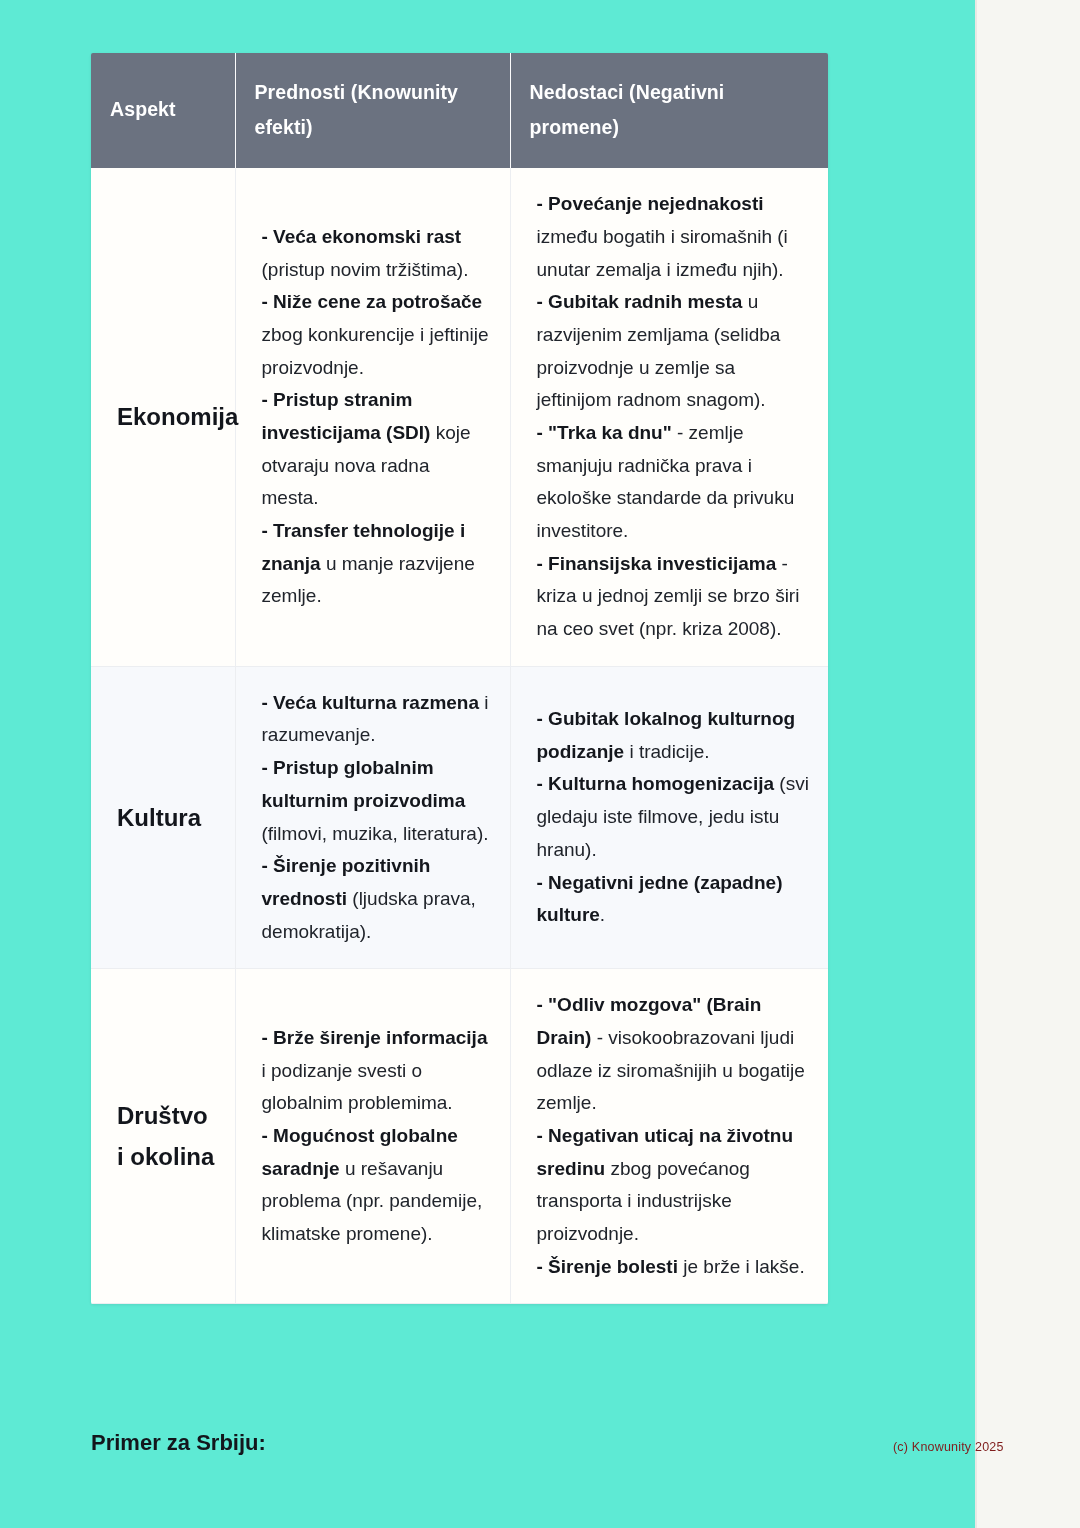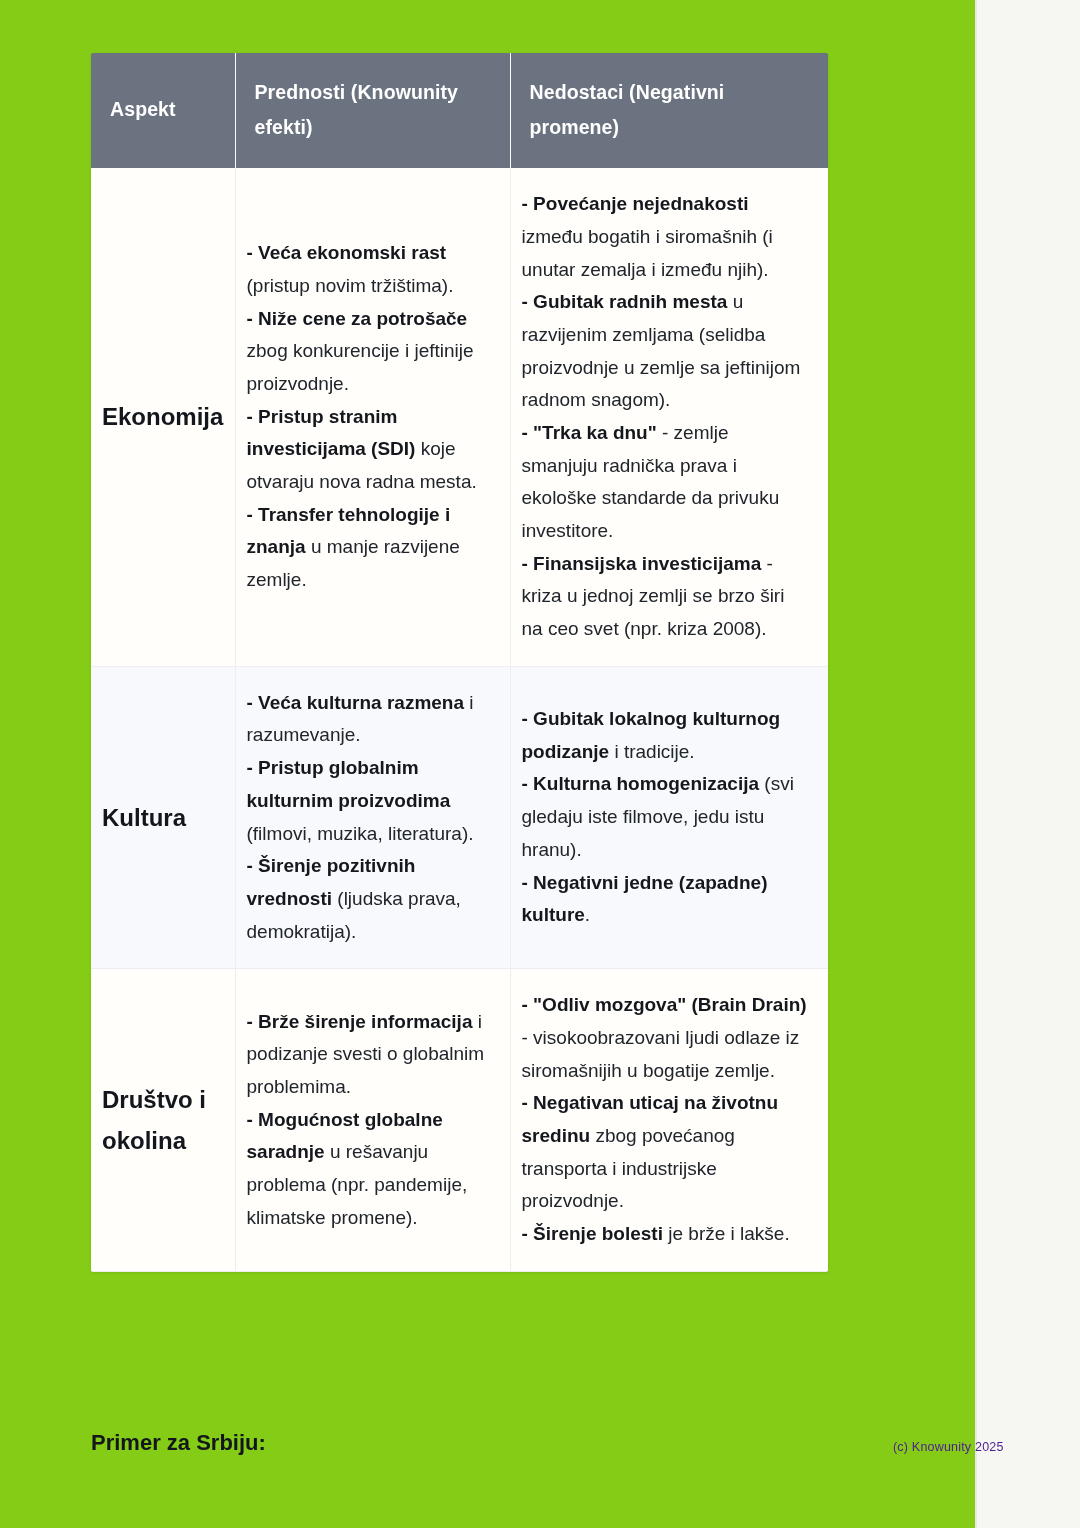--- a/index.html
+++ b/index.html
@@ -35,7 +35,7 @@
     left: 0;
     width: 975px;
     height: 1528px;
-    background: #84cc16;
+    background: #5eead4;
   }
 
   .table-wrap {

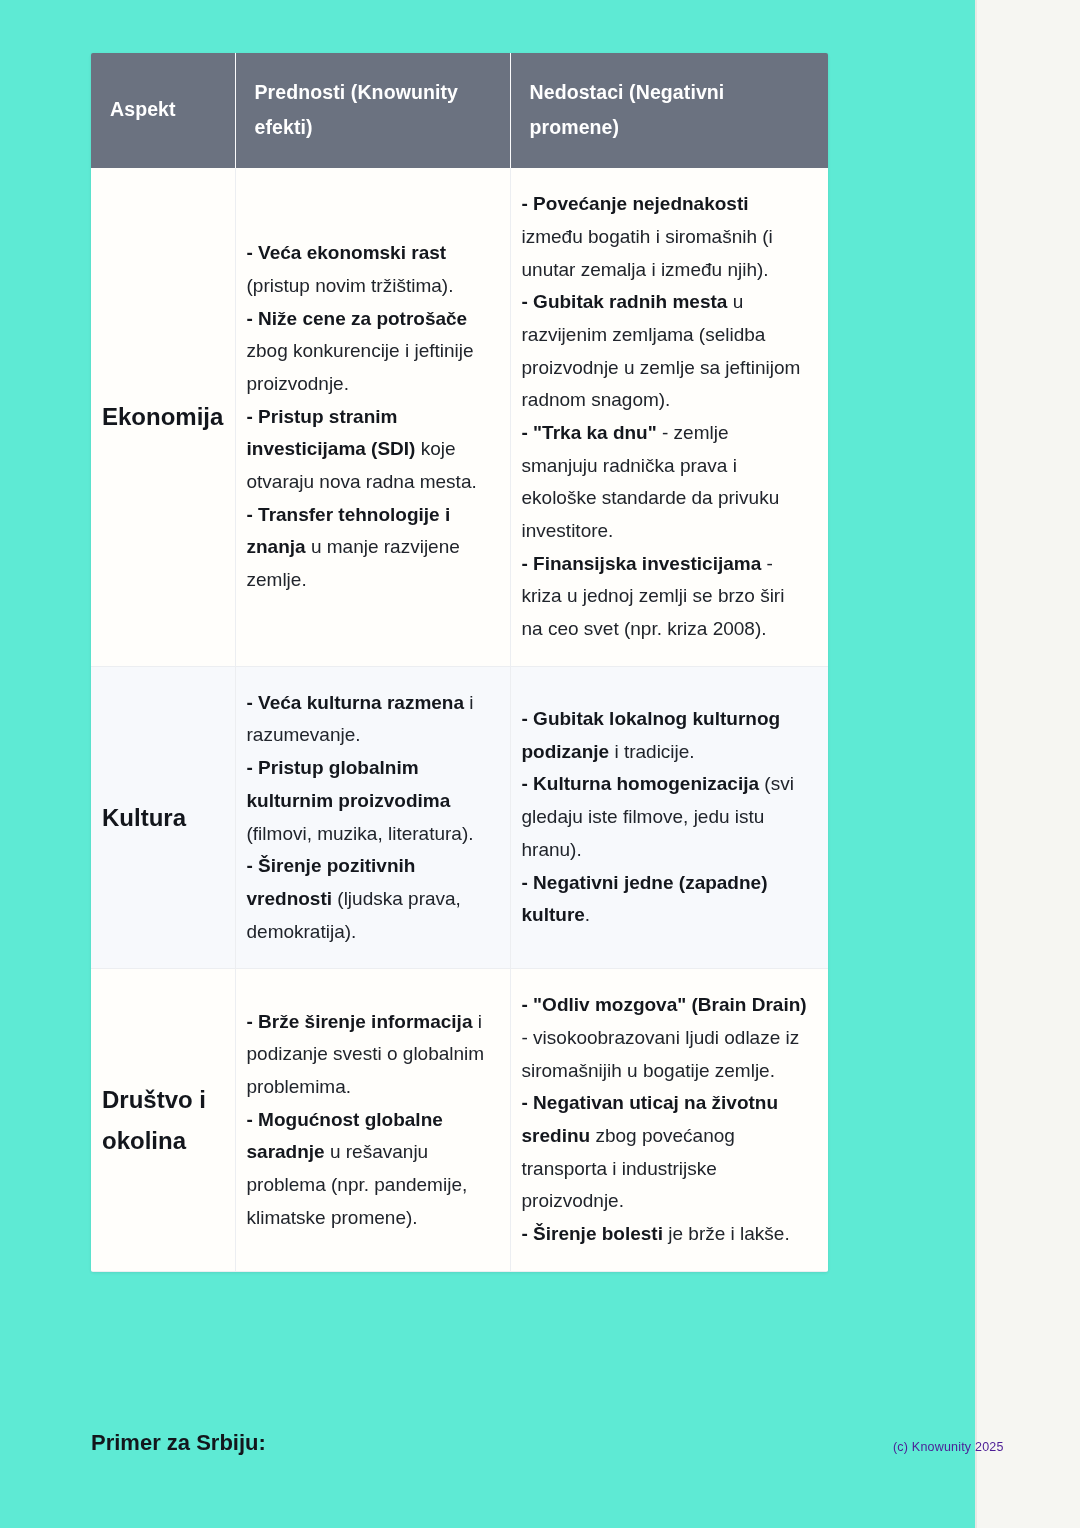--- a/index.html
+++ b/index.html
@@ -75,7 +75,7 @@
   tbody td {
     font-size: 19px;
     line-height: 1.72;
-    padding: 20px 19px 20px 11px;
+    padding: 20px 19px 20px 26px;
     vertical-align: middle;
     border-right: 1px solid #eceef1;
     border-bottom: 1px solid #eceef1;

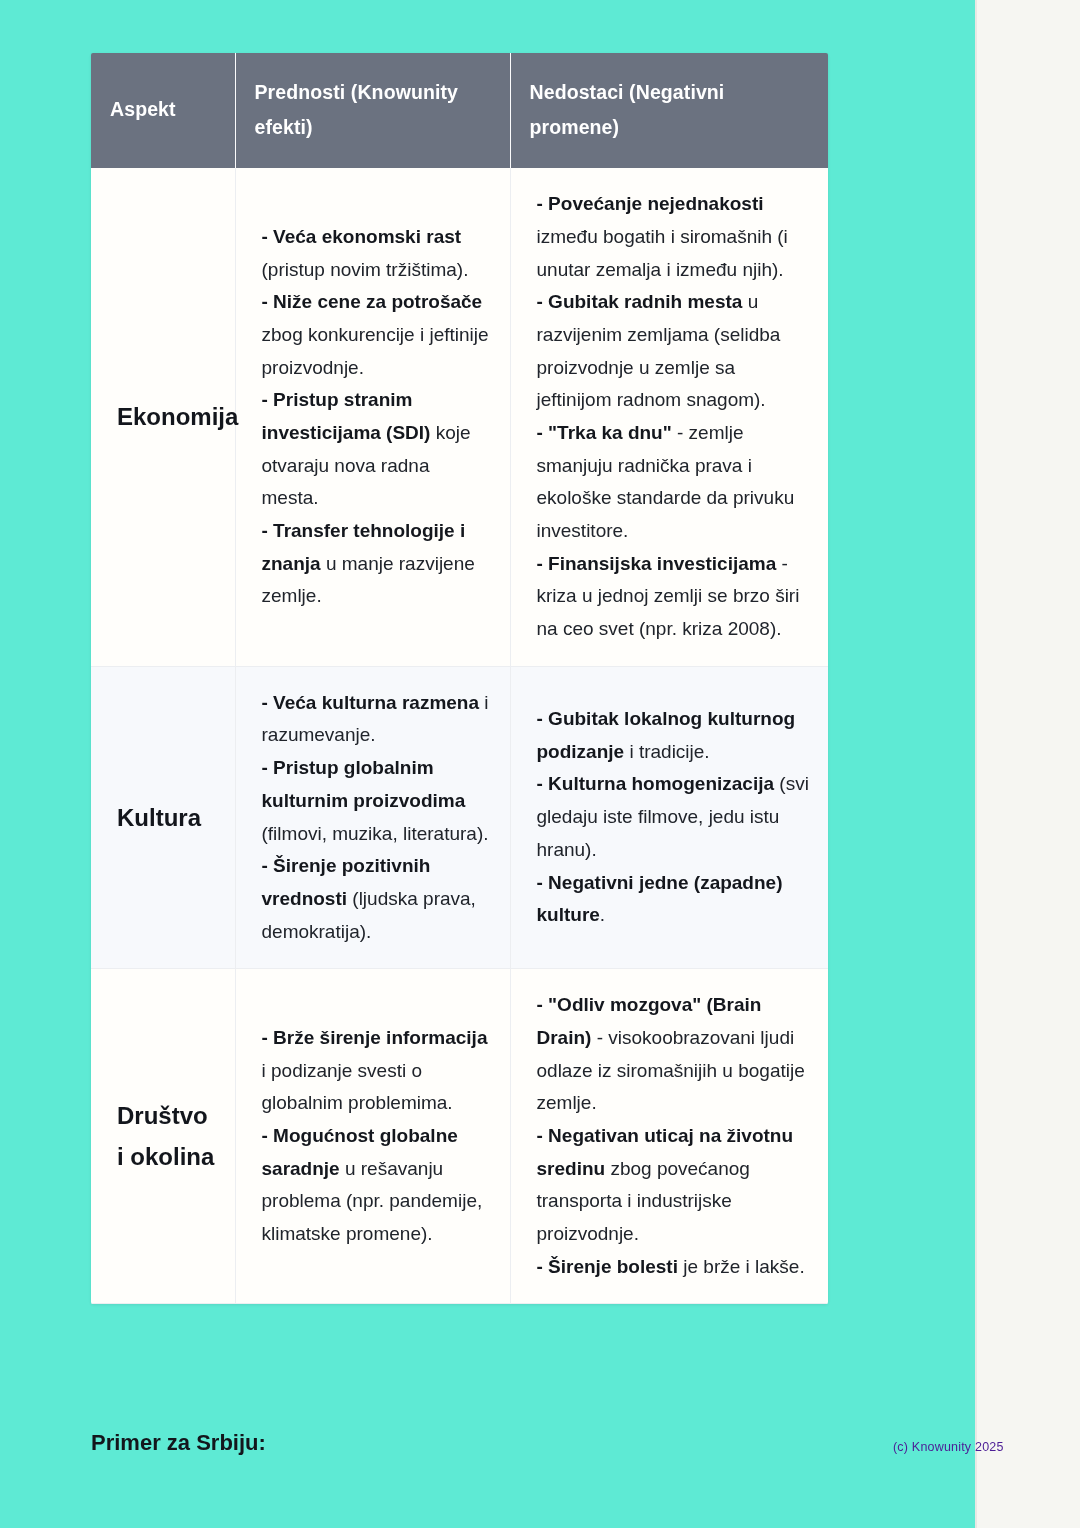--- a/index.html
+++ b/index.html
@@ -113,7 +113,7 @@
     left: 893px;
     top: 1440px;
     font-size: 12.5px;
-    color: #4c1d95;
+    color: #7f1d1d;
     white-space: nowrap;
     letter-spacing: 0.2px;
   }

